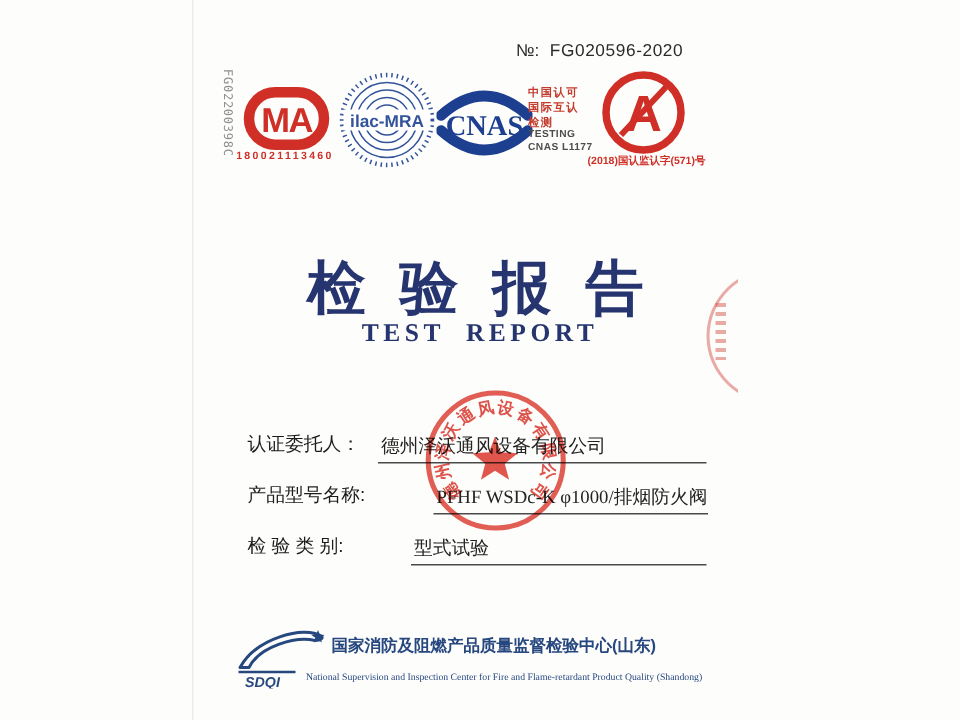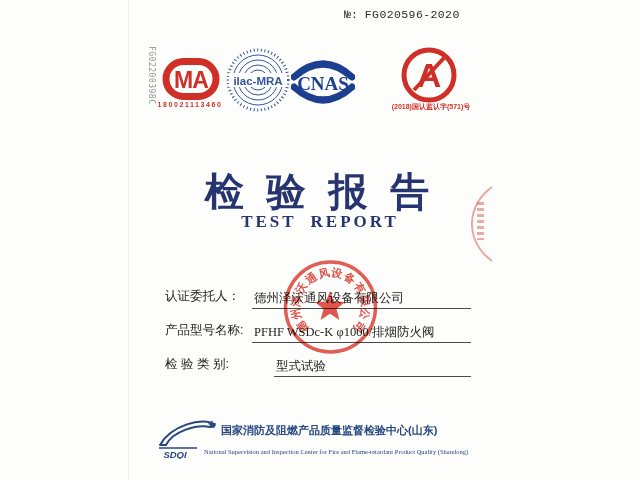--- a/index.html
+++ b/index.html
@@ -21,8 +21,8 @@
 
   
   .report-no{
-    position:absolute;left:344px;top:8px;
-    font-family:Liberation Mono, monospace;font-size:11.5px;color:#2b2b2b;
+    position:absolute;left:344px;top:28px;
+    font-family:Liberation Sans, sans-serif;font-size:11.5px;color:#2b2b2b;
   }
   .report-no .num{margin-left:7px;letter-spacing:.4px;}
 

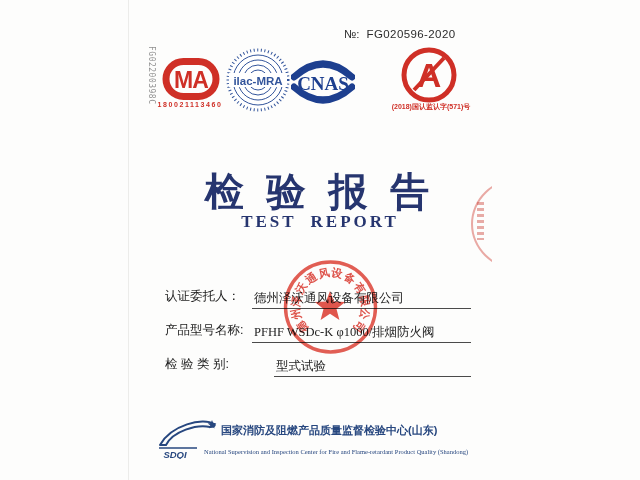--- a/index.html
+++ b/index.html
@@ -139,6 +139,13 @@
       <path d="M3 27 Q 32 53 61 27" fill="none" stroke="#1d3f8f" stroke-width="7" stroke-linecap="round"></path>
       <text x="32" y="30" text-anchor="middle" font-size="19" font-weight="900" fill="#1d3f8f" font-family="Liberation Serif, serif">CNAS</text>
     </svg>
+  </div>
+  <div class="cnas-text">
+    <span class="zh">中国认可</span>
+    <span class="zh">国际互认</span>
+    <span class="zh">检测</span>
+    <span class="en">TESTING</span>
+    <span class="en">CNAS L1177</span>
   </div>
 
   <div class="logo-cal">

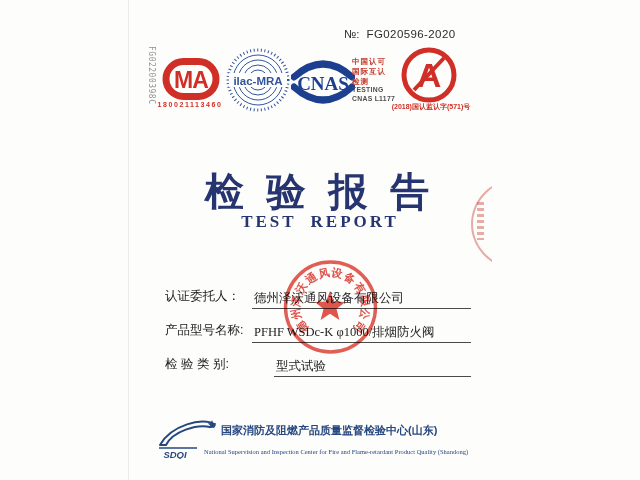--- a/index.html
+++ b/index.html
@@ -63,7 +63,7 @@
   .form-row .val-wrap{flex:1;border-bottom:1.2px solid #4a4a4a;padding:0 0 2px 2px;min-height:17px;}
   .form-row .val{font-size:12.5px;color:#232323;font-family:"Liberation Serif",serif;white-space:pre;}
   .row-1{top:288px;}
-  .row-2{top:322px;}
+  .row-2{top:322px;gap:37px;}
   .row-3{top:356px;gap:22px;}
 
   

